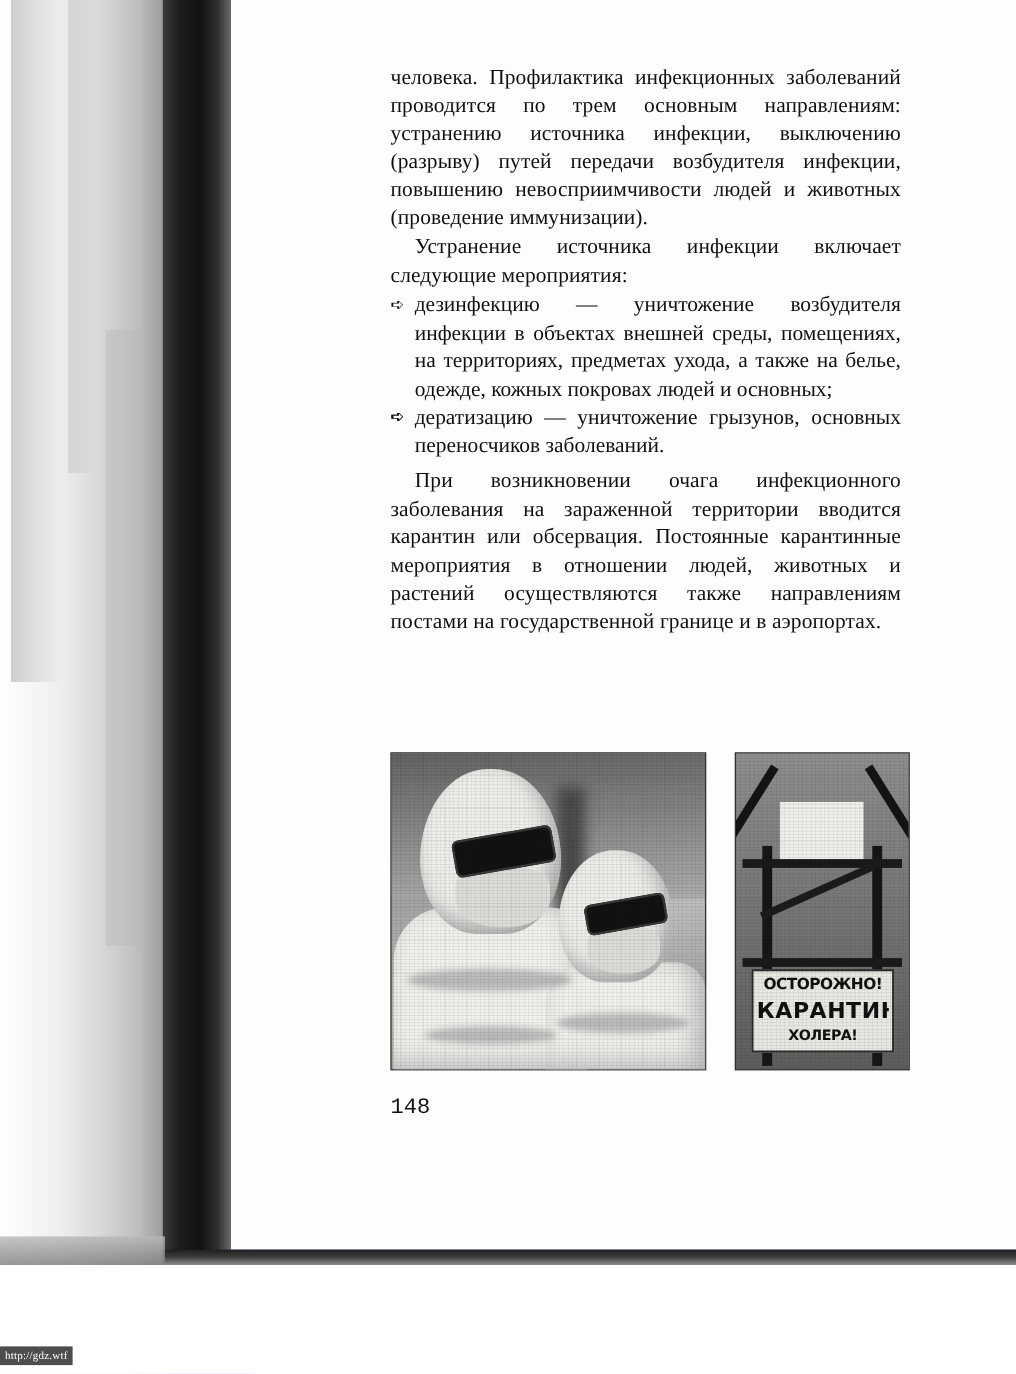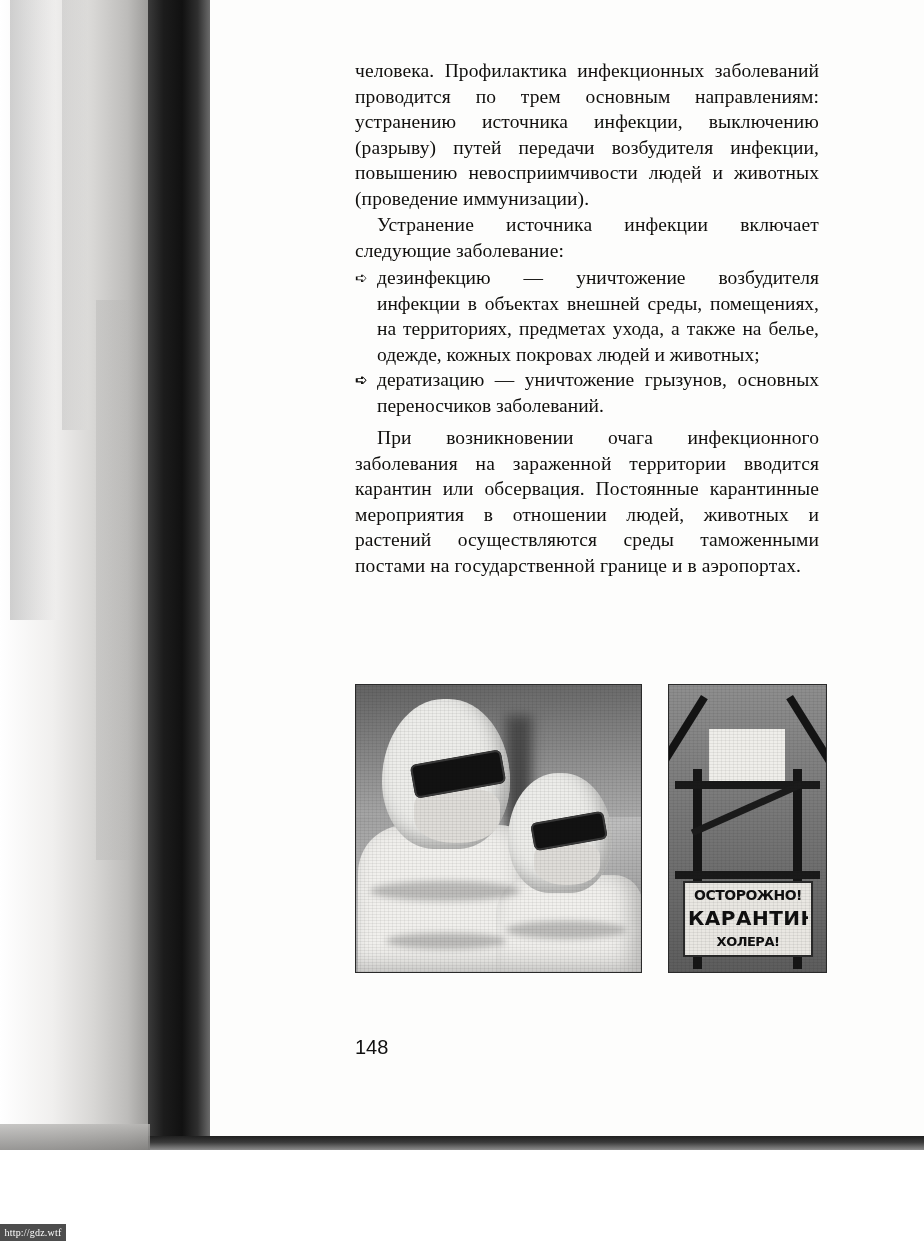--- a/index.html
+++ b/index.html
@@ -321,7 +321,7 @@
 
     <p class="para">человека. Профилактика инфекционных заболеваний проводится по трем основным направлениям: устранению источника инфекции, выключению (разрыву) путей передачи возбудителя инфекции, повышению невосприимчивости людей и животных (проведение иммунизации).</p>
 
-    <p class="para indent">Устранение источника инфекции включает следующие заболевание:</p>
+    <p class="para indent">Устранение источника инфекции включает следующие мероприятия:</p>
 
     <ul class="bullet-list">
       <li class="bullet-item">

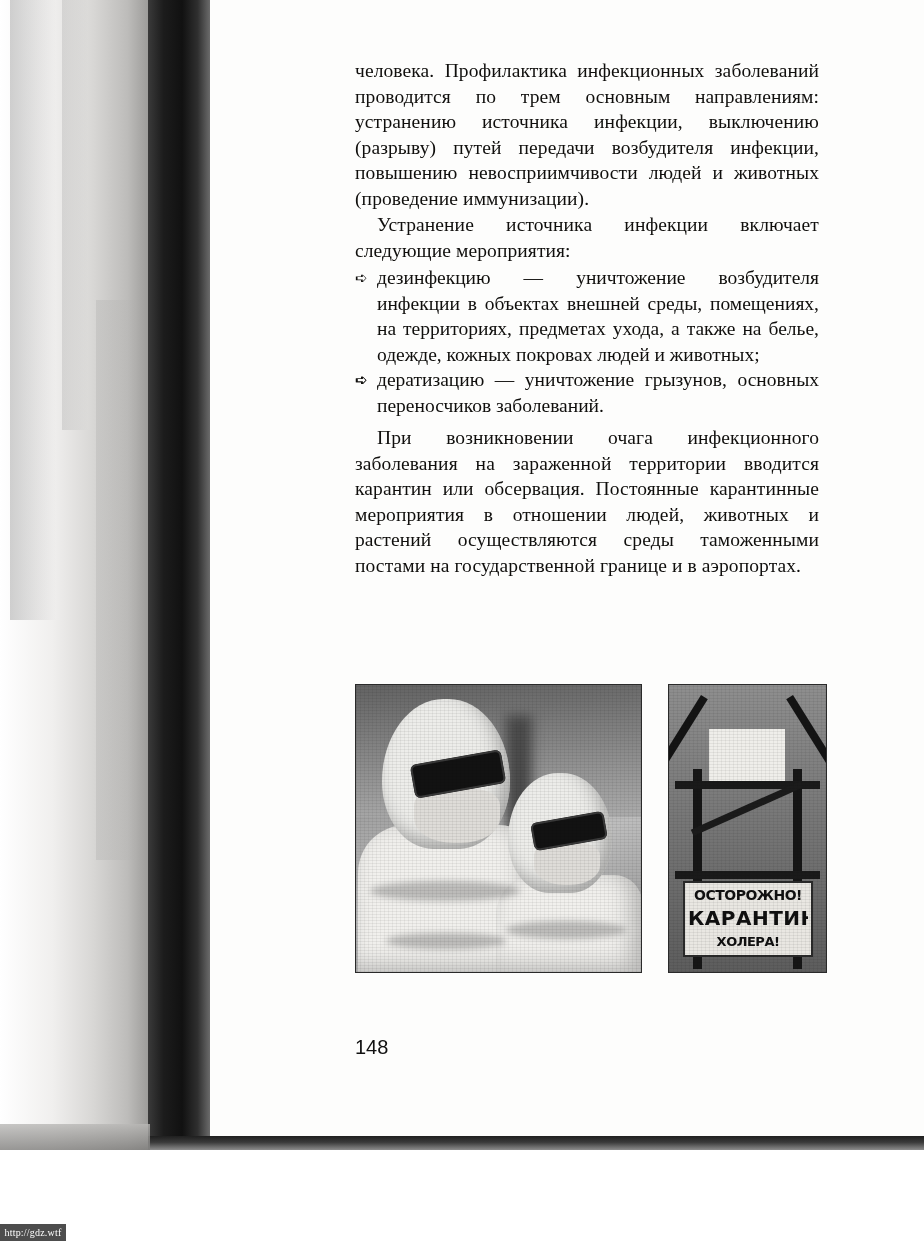--- a/index.html
+++ b/index.html
@@ -326,7 +326,7 @@
     <ul class="bullet-list">
       <li class="bullet-item">
         <span class="marker">➪</span>
-        <span>дезинфекцию — уничтожение возбудителя инфекции в объектах внешней среды, помещениях, на территориях, предметах ухода, а также на белье, одежде, кожных покровах людей и животных;</span>
+        <span>дезинфекцию — уничтожение возбудителя инфекции в объектах внешней среды, помещениях, на территориях, предметах ухода, а также на белье, одежде, кожных покровах людей и основных;</span>
       </li>
       <li class="bullet-item">
         <span class="marker">➪</span>

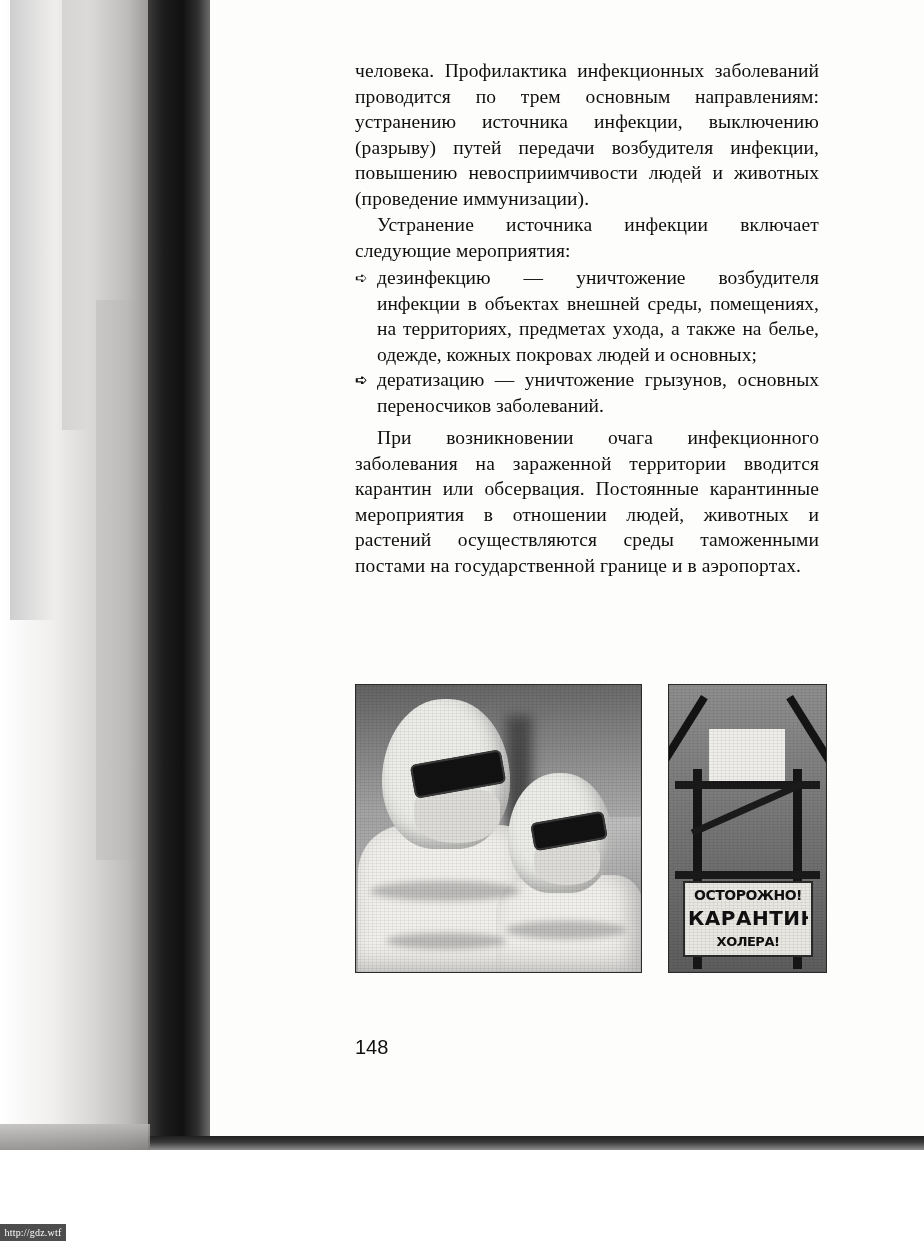--- a/index.html
+++ b/index.html
@@ -339,7 +339,7 @@
 
     <div class="block-gap"></div>
 
-    <p class="para indent">При возникновении очага инфекционного заболевания на зараженной территории вводится карантин или обсервация. Постоянные карантинные мероприятия в отношении людей, животных и растений осуществляются среды таможенными постами на государственной границе и в аэропортах.</p>
+    <p class="para indent">При возникновении очага инфекционного заболевания на зараженной территории вводится карантин или обсервация. Постоянные карантинные мероприятия в отношении людей, животных и растений осуществляются также направлениям постами на государственной границе и в аэропортах.</p>
   </div>
 
   <div class="figures">

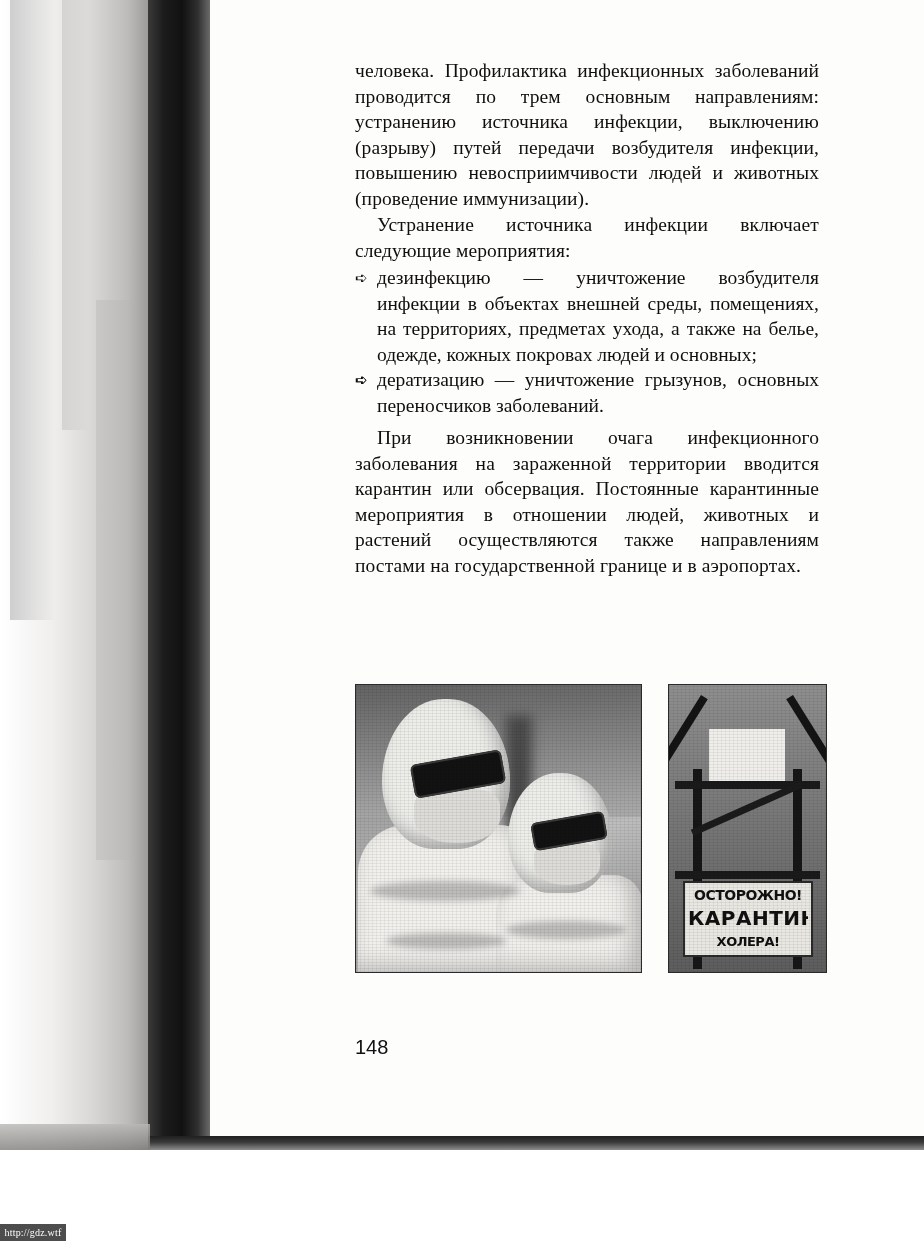--- a/index.html
+++ b/index.html
@@ -279,8 +279,8 @@
   .page-number {
     position: absolute;
     left: 355px;
-    top: 1036px;
-    font-family: Liberation Sans, sans-serif;
+    top: 996px;
+    font-family: Liberation Mono, monospace;
     font-size: 20px;
     color: #111111;
   }

